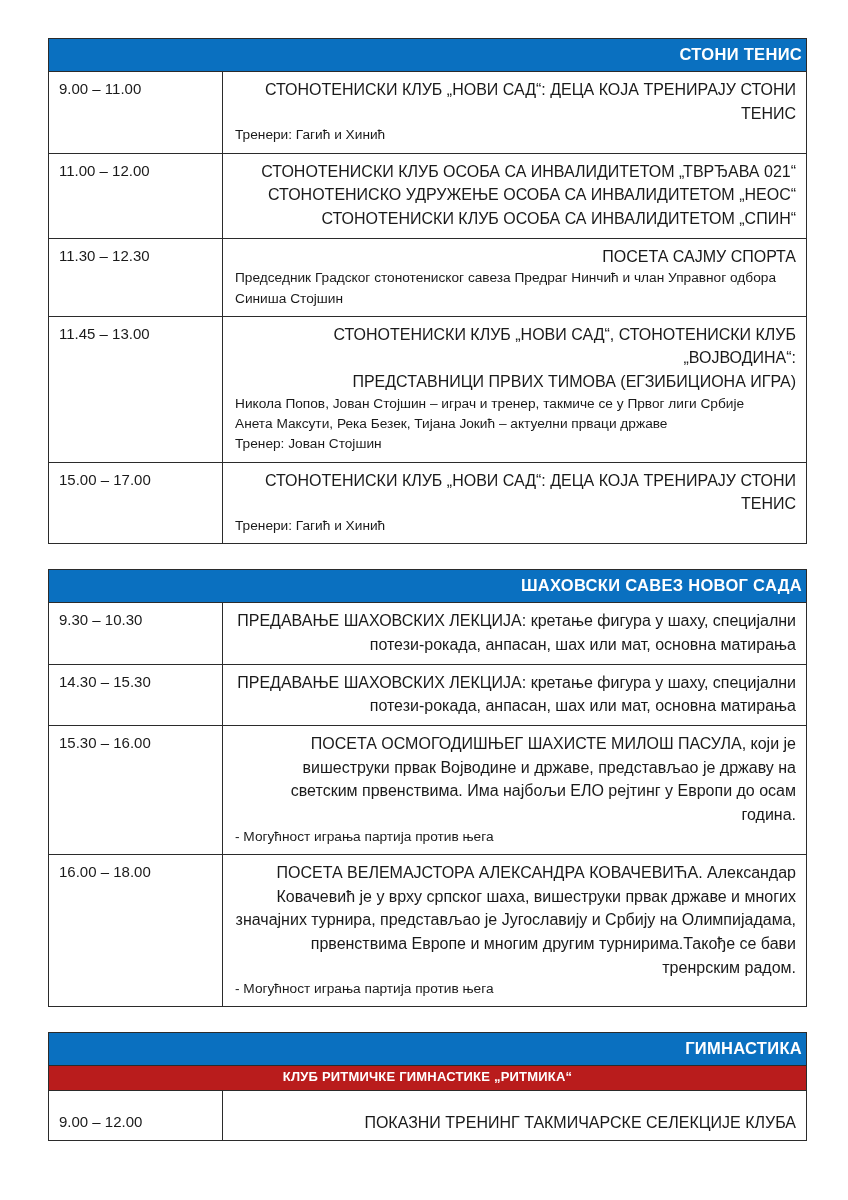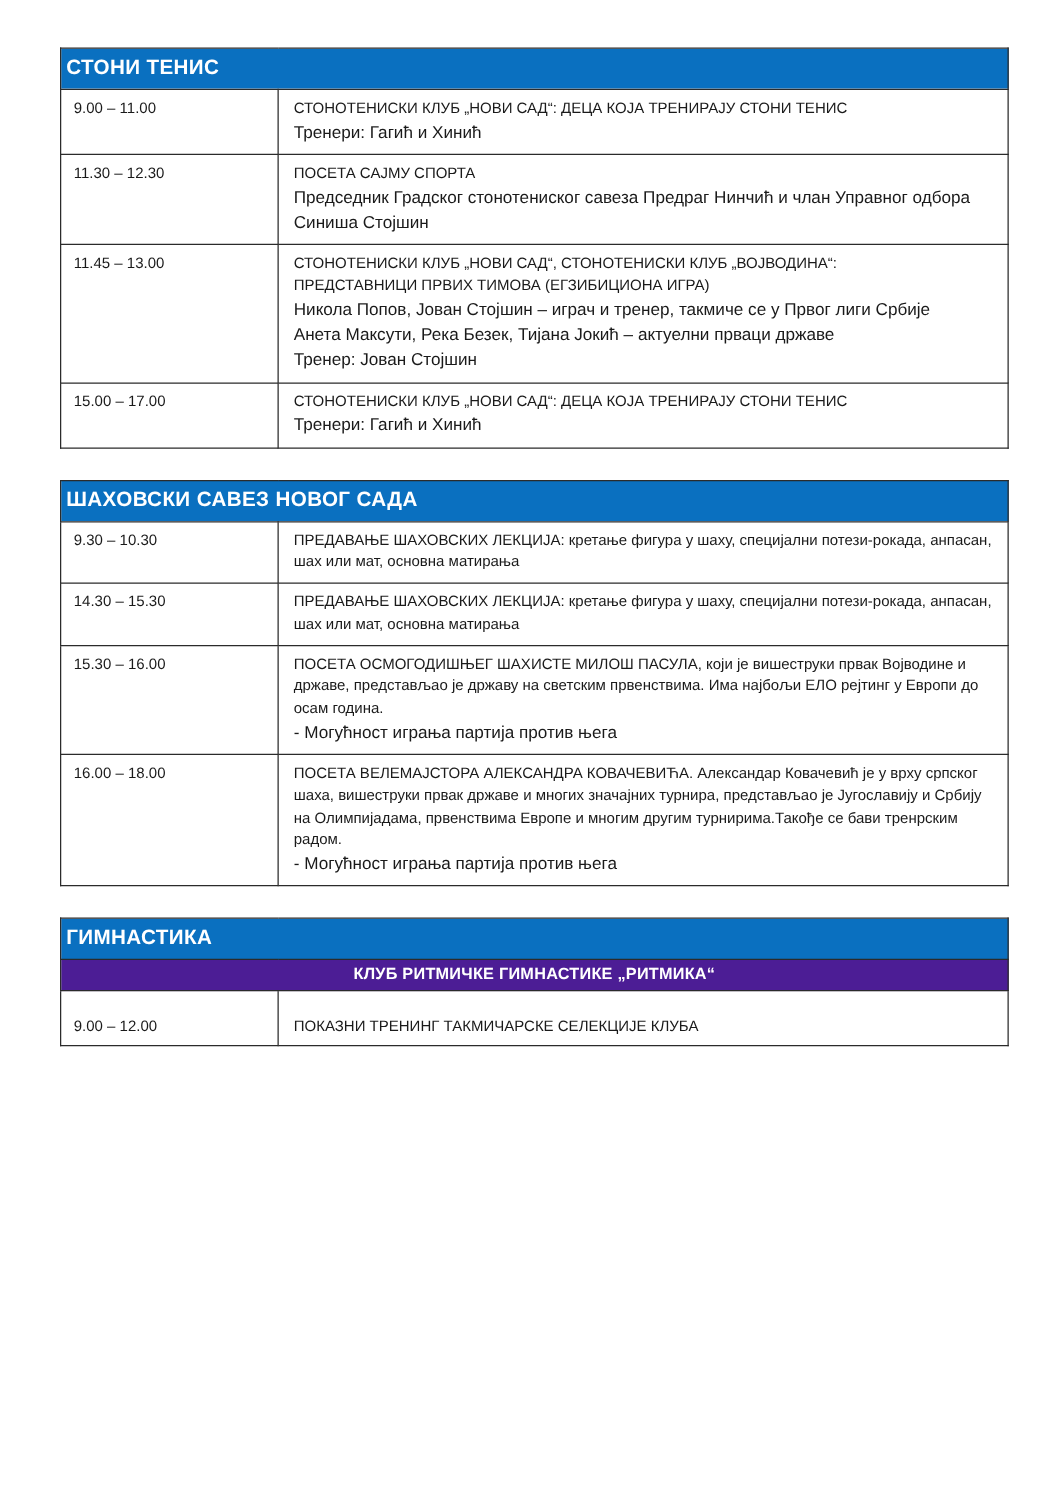--- a/index.html
+++ b/index.html
@@ -40,7 +40,7 @@
     font-size: 16.5px;
     font-weight: bold;
     letter-spacing: 0.3px;
-    text-align: left;
+    text-align: right;
     padding: 6px 4px 7px 4px;
     border: 1.5px solid #2b2b2b;
     line-height: 1.15;

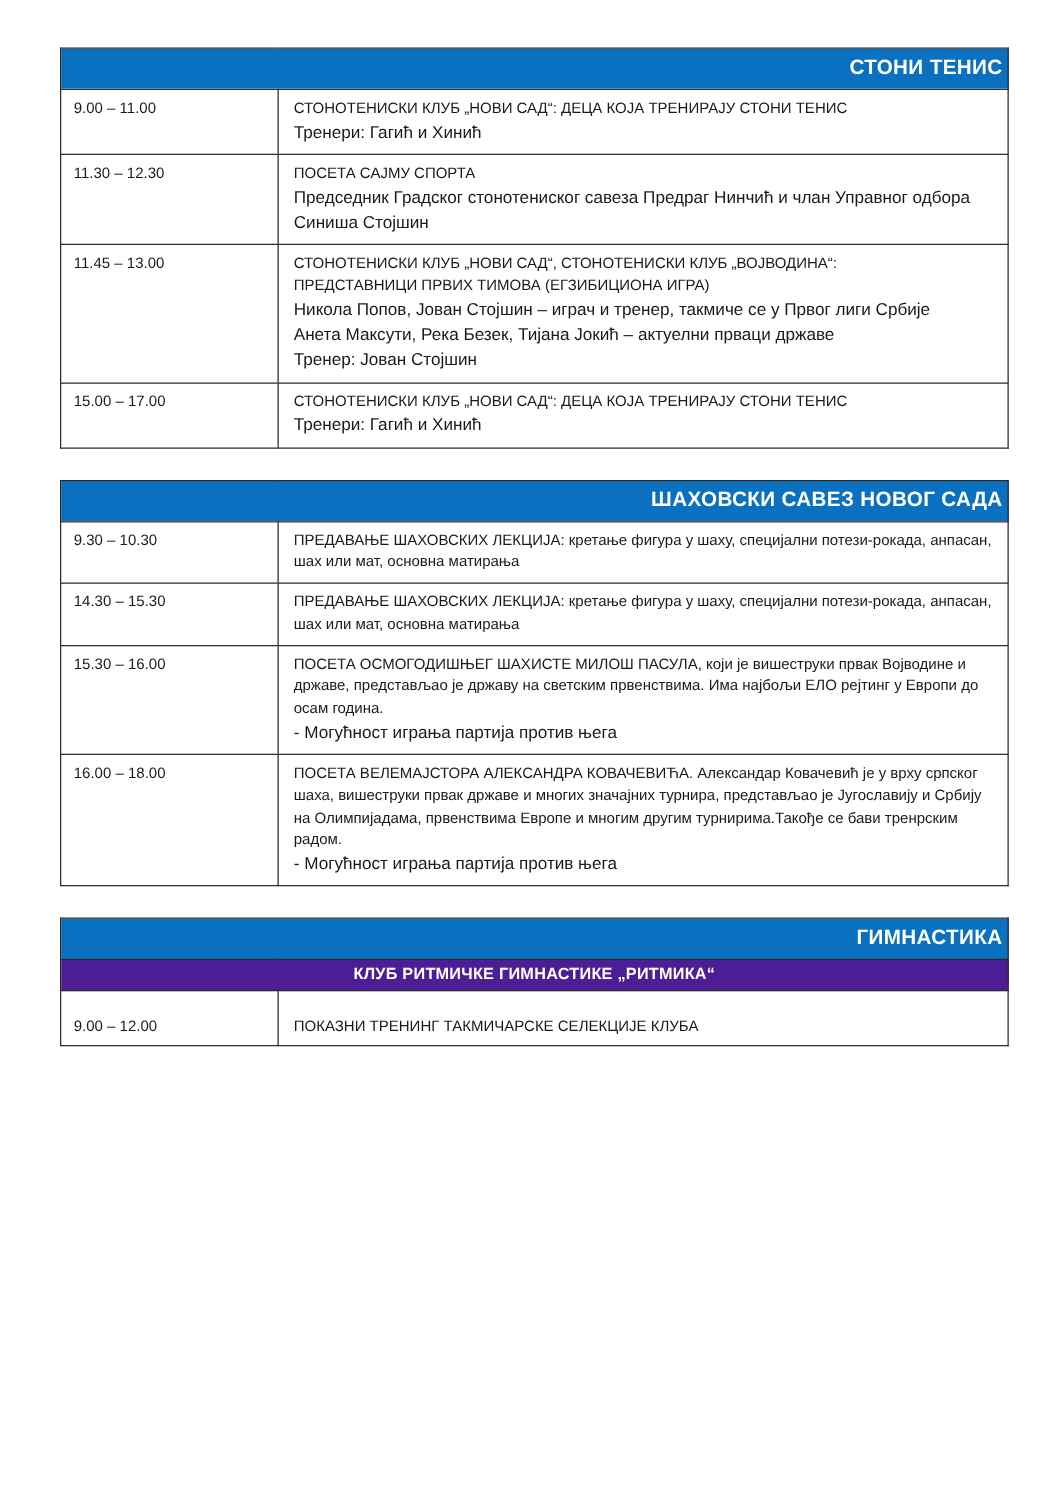--- a/index.html
+++ b/index.html
@@ -62,7 +62,7 @@
     border: 1px solid #2b2b2b;
     vertical-align: top;
     padding: 6px 8px 7px 10px;
-    font-size: 12px;
+    font-size: 15px;
     line-height: 1.45;
     white-space: nowrap;
     background: #ffffff;

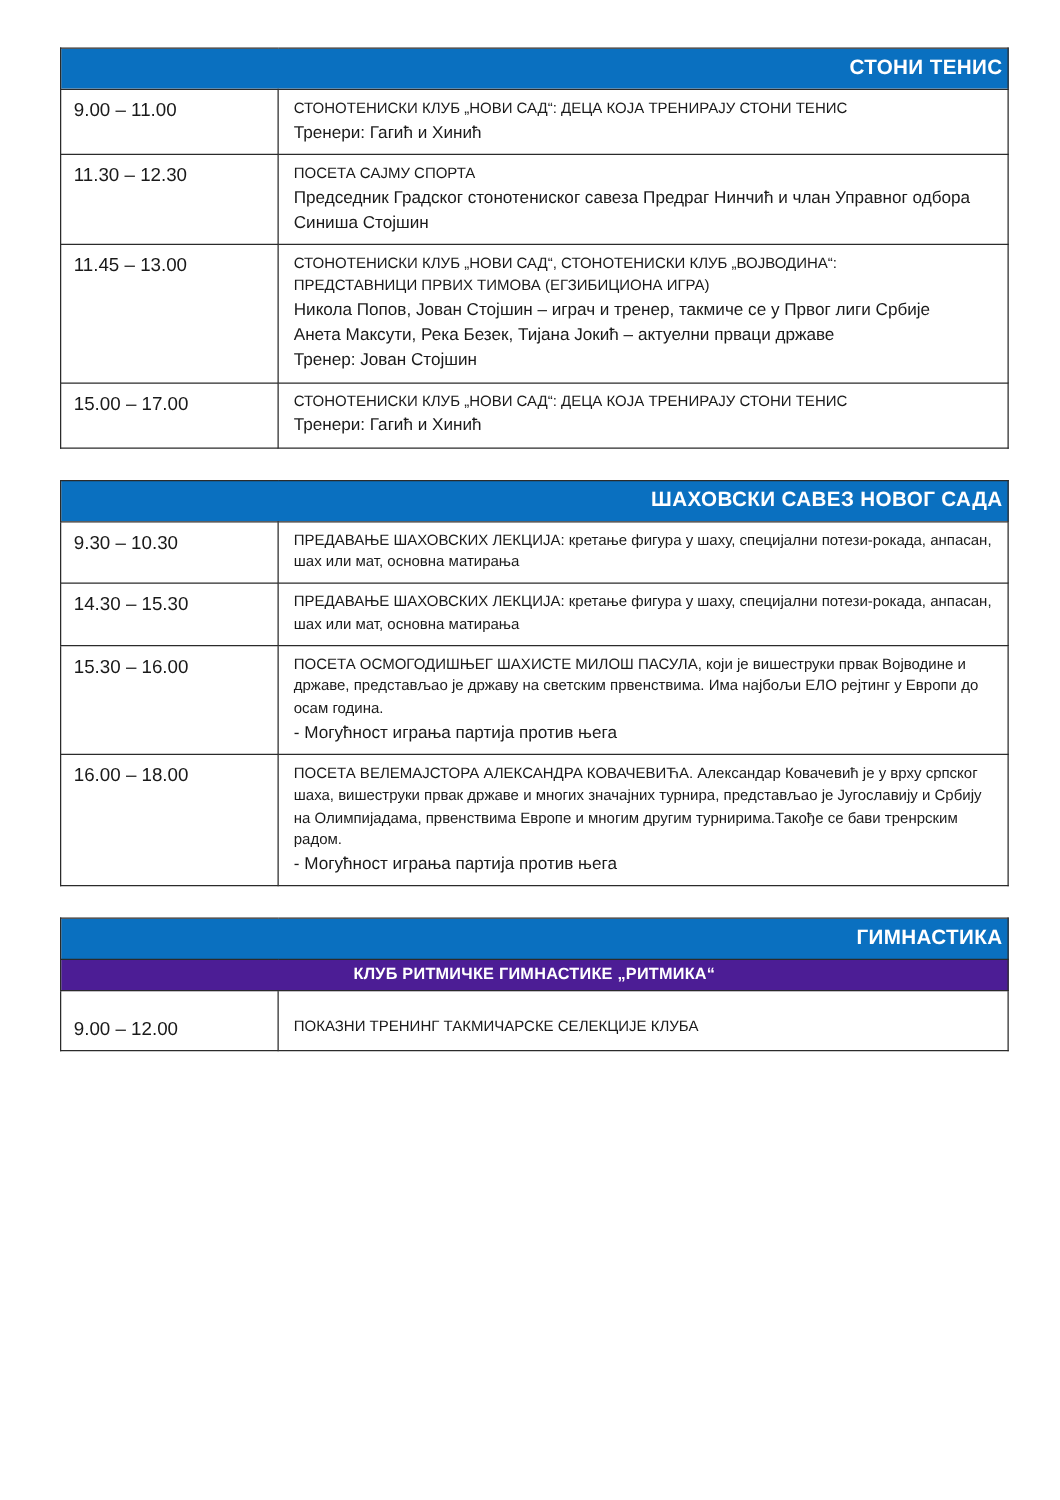--- a/index.html
+++ b/index.html
@@ -77,7 +77,7 @@
     background: #ffffff;
   }
   td.desc-cell .line { display: block; }
-  td.desc-cell .line.caps { font-size: 12px; }
+  td.desc-cell .line.caps { font-size: 16px; text-align: right; }
   td.desc-cell .line.normal { font-size: 13.7px; }
 
   .tight td.time-cell, .tight td.desc-cell {

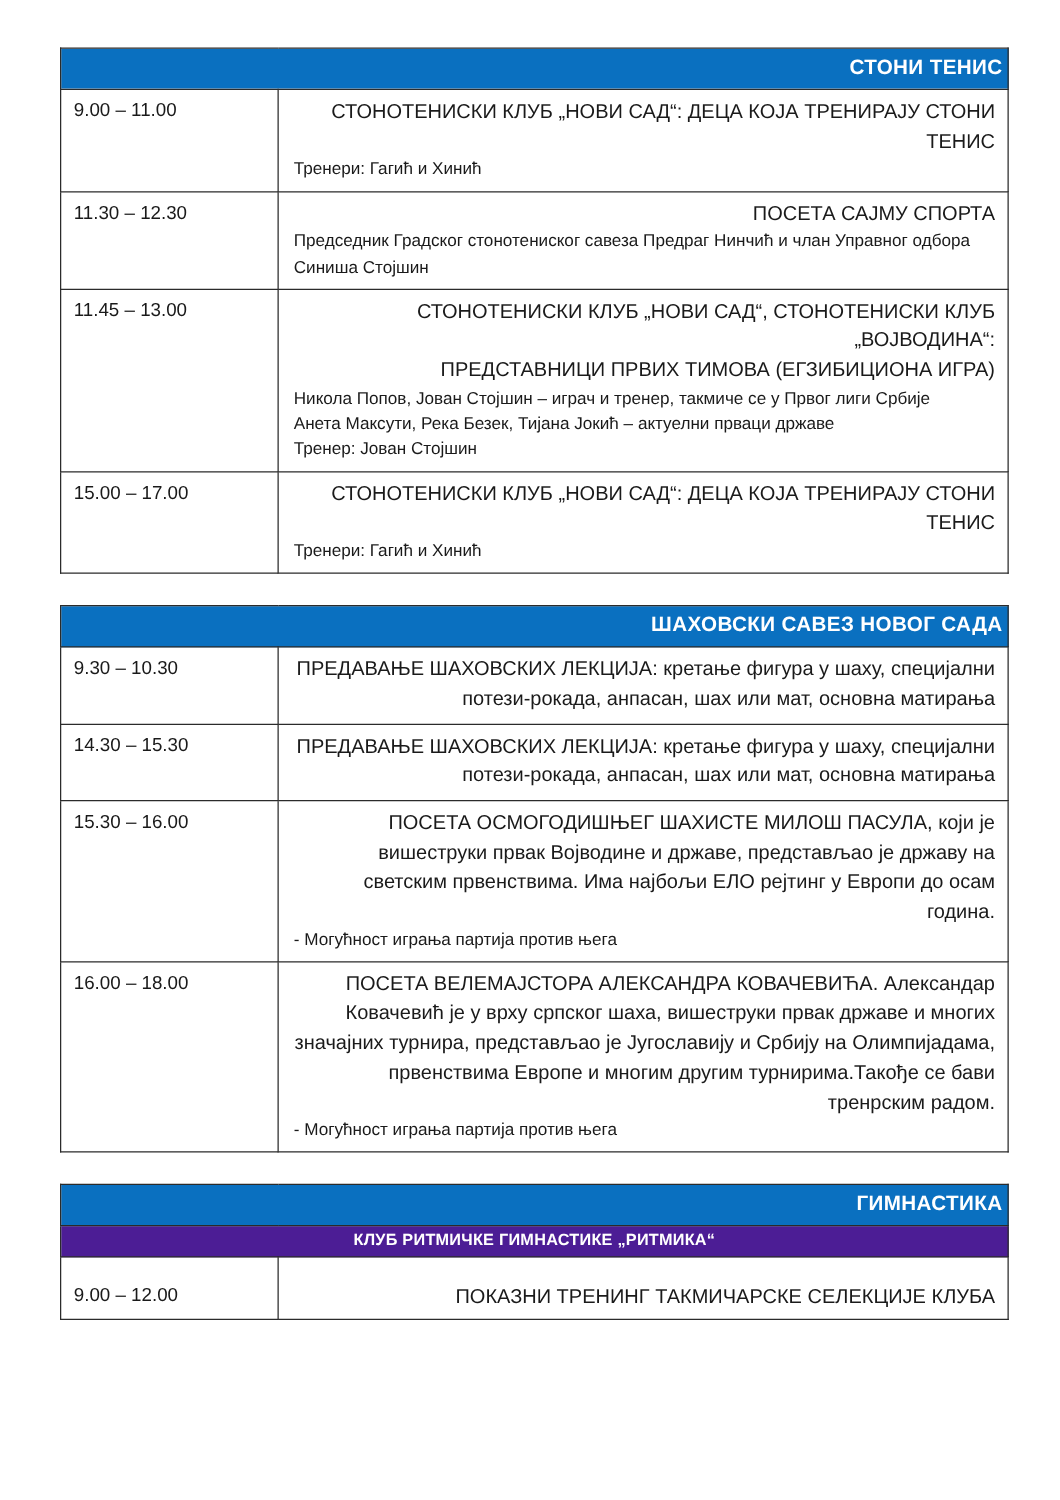--- a/index.html
+++ b/index.html
@@ -109,6 +109,14 @@
             </td>
           </tr>
           <tr>
+            <td class="time-cell">11.00 – 12.00</td>
+            <td class="desc-cell">
+              <span class="line caps">СТОНОТЕНИСКИ КЛУБ ОСОБА СА ИНВАЛИДИТЕТОМ „ТВРЂАВА 021“</span>
+              <span class="line caps">СТОНОТЕНИСКО УДРУЖЕЊЕ ОСОБА СА ИНВАЛИДИТЕТОМ „НЕОС“</span>
+              <span class="line caps">СТОНОТЕНИСКИ КЛУБ ОСОБА СА ИНВАЛИДИТЕТОМ „СПИН“</span>
+            </td>
+          </tr>
+          <tr>
             <td class="time-cell">11.30 – 12.30</td>
             <td class="desc-cell">
               <span class="line caps">ПОСЕТА САЈМУ СПОРТА</span>

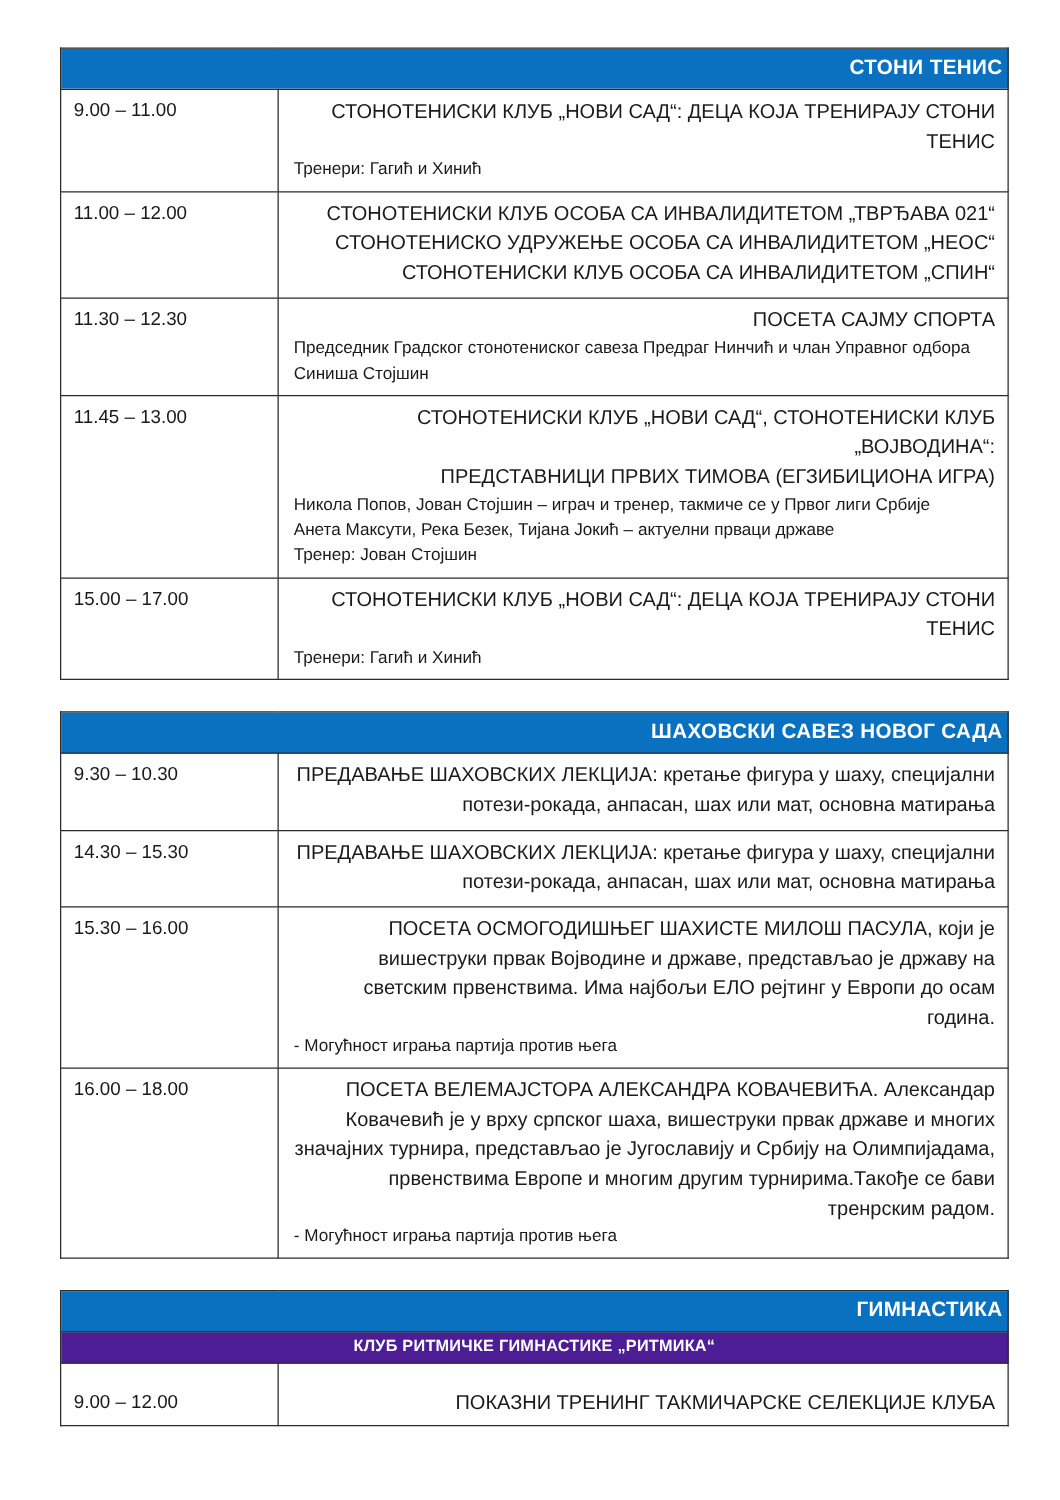--- a/index.html
+++ b/index.html
@@ -47,7 +47,7 @@
     margin-left: 20px;
   }
   tr.club-head > th {
-    background: #4c1d95;
+    background: #b91c1c;
     color: #ffffff;
     font-size: 13px;
     font-weight: bold;

